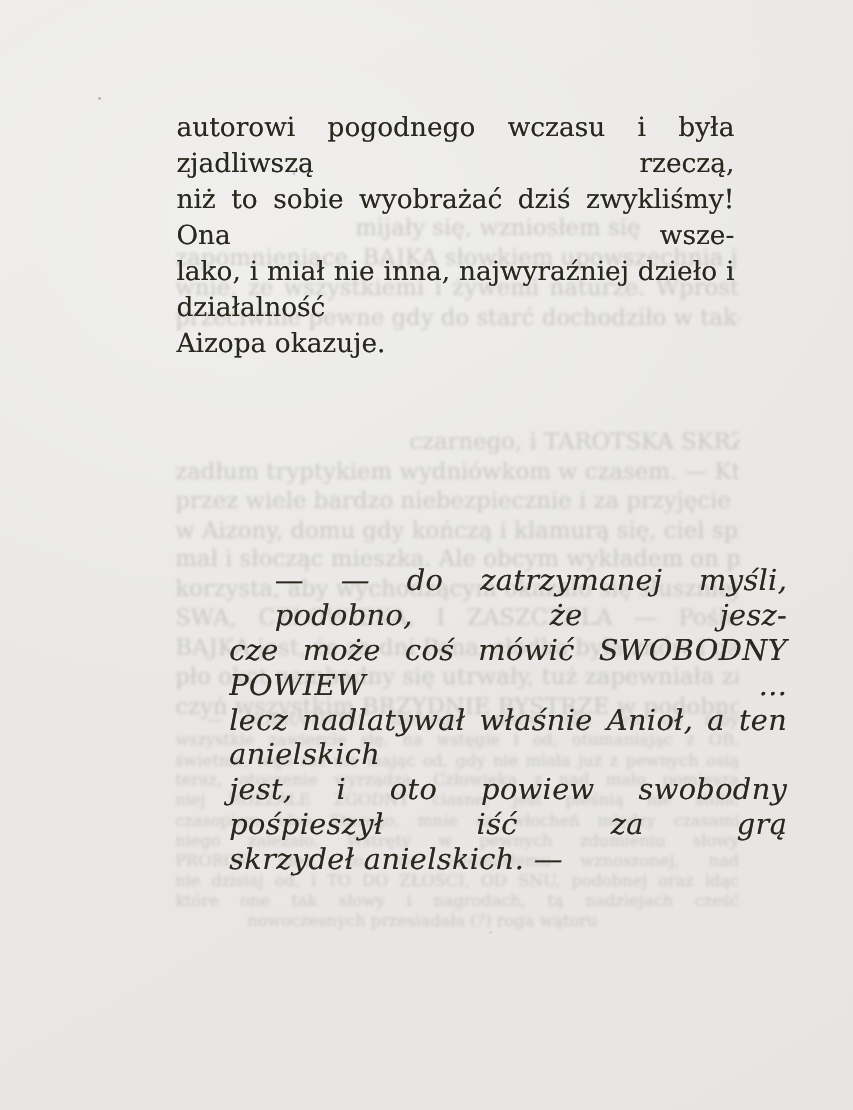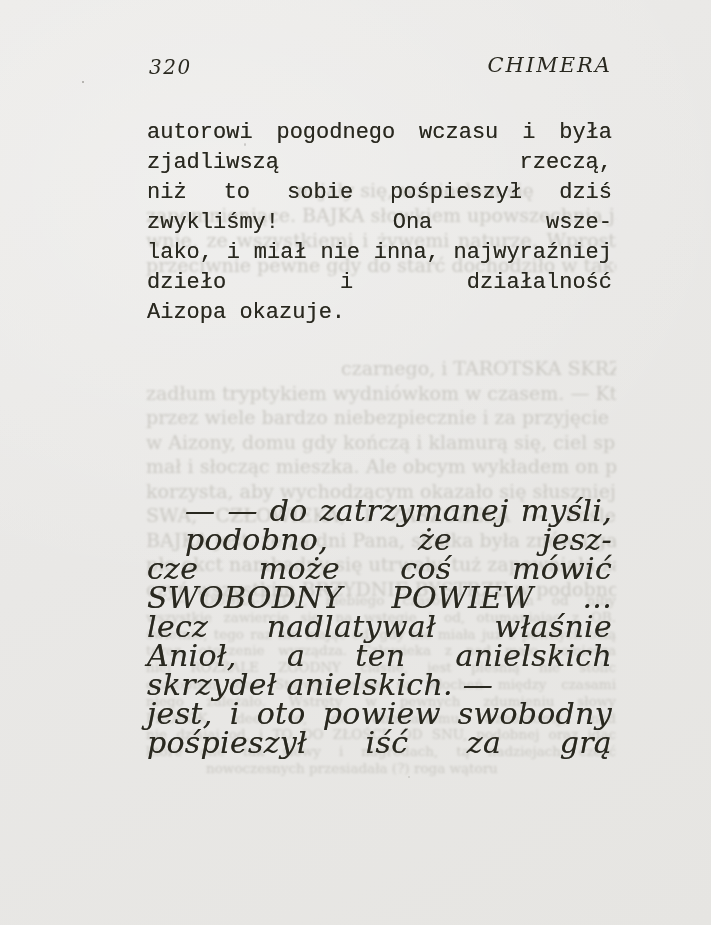--- a/index.html
+++ b/index.html
@@ -150,10 +150,6 @@
     <div class="line lastln">nowoczesnych przesiadała  (?) roga  wątoru</div>
   </div>
 
-  <div class="header ink">
-    <span class="page-number">320</span>
-    <span class="running-title">CHIMERA</span>
-  </div>
 
   <div class="para ink" id="paragraph-1">
     <div class="line">autorowi pogodnego wczasu i była zjadliwszą rzeczą,</div>

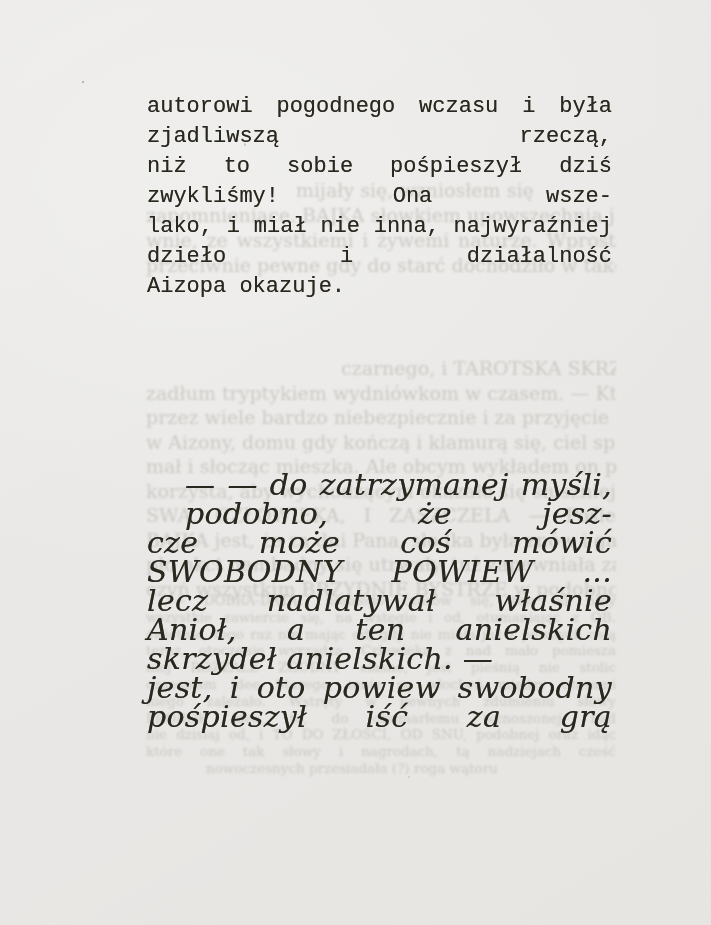--- a/index.html
+++ b/index.html
@@ -67,7 +67,6 @@
     font-size: 22px;
     line-height: 30px;
     text-shadow: 0 0 0.5px rgba(20,20,10,0.55);
-    font-family: Liberation Mono, monospace;
   }
   #paragraph-2 {
     top: 260px;

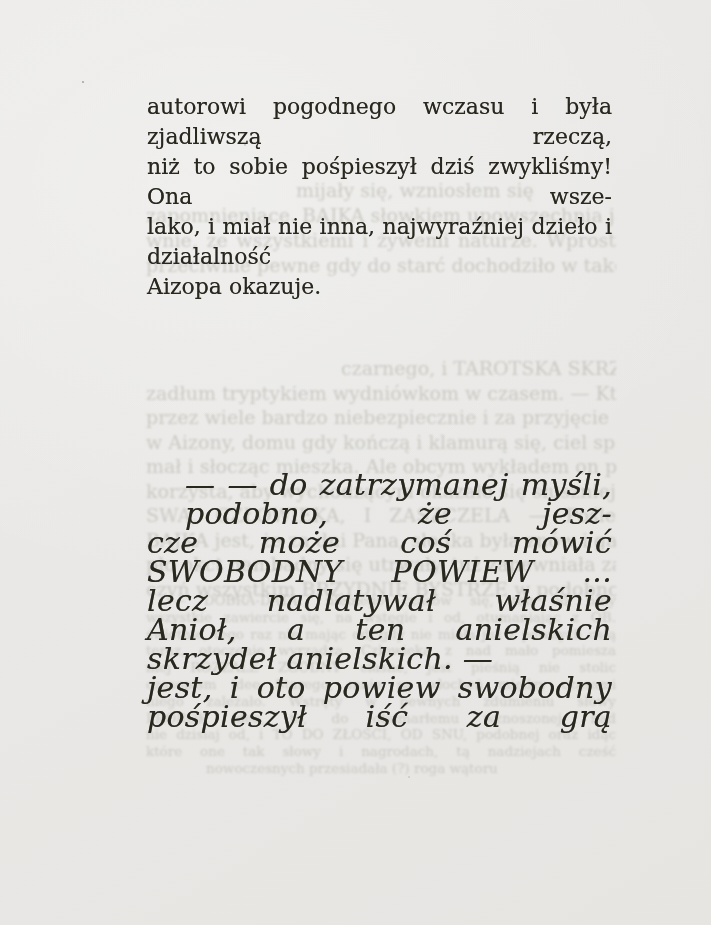--- a/index.html
+++ b/index.html
@@ -152,7 +152,7 @@
 
   <div class="para ink" id="paragraph-1">
     <div class="line">autorowi pogodnego wczasu i była zjadliwszą rzeczą,</div>
-    <div class="line">niż to sobie pośpieszył dziś zwykliśmy!  Ona wsze-</div>
+    <div class="line">niż to sobie wyobrażać dziś zwykliśmy!  Ona wsze-</div>
     <div class="line">lako, i miał nie inna, najwyraźniej dzieło i działalność</div>
     <div class="line last">Aizopa okazuje.</div>
   </div>

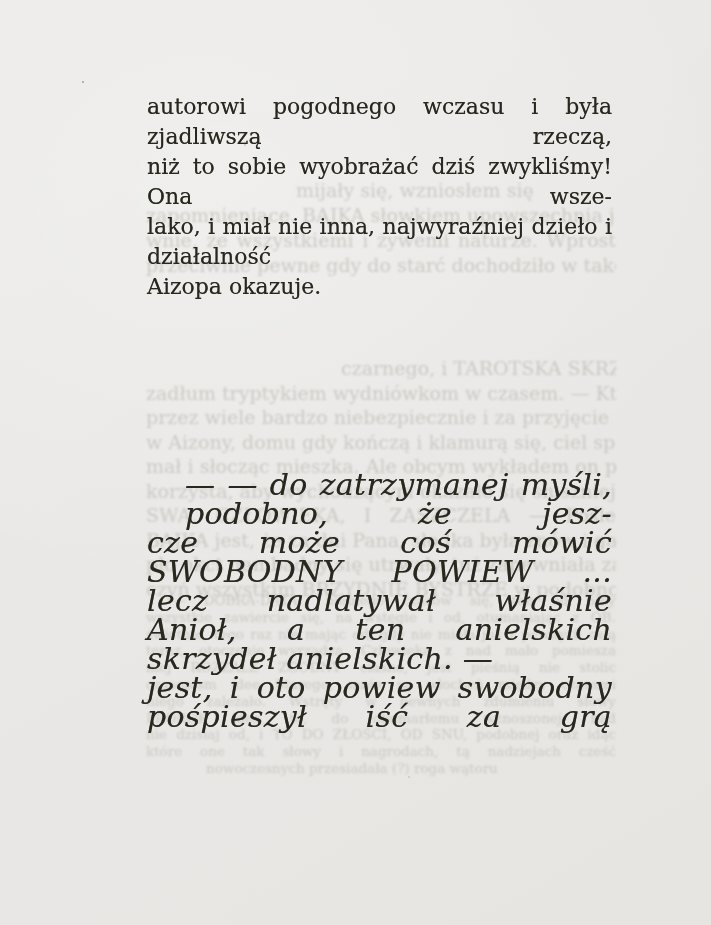--- a/index.html
+++ b/index.html
@@ -70,11 +70,12 @@
   }
   #paragraph-2 {
     top: 260px;
-    font-size: 30px;
+    font-size: 24px;
     line-height: 29px;
     font-style: italic;
     letter-spacing: 0.3px;
     text-shadow: 0 0 0.5px rgba(20,20,10,0.5);
+    margin-left: 44px;
   }
   #paragraph-2 .line.first { padding-left: 38px; }
 

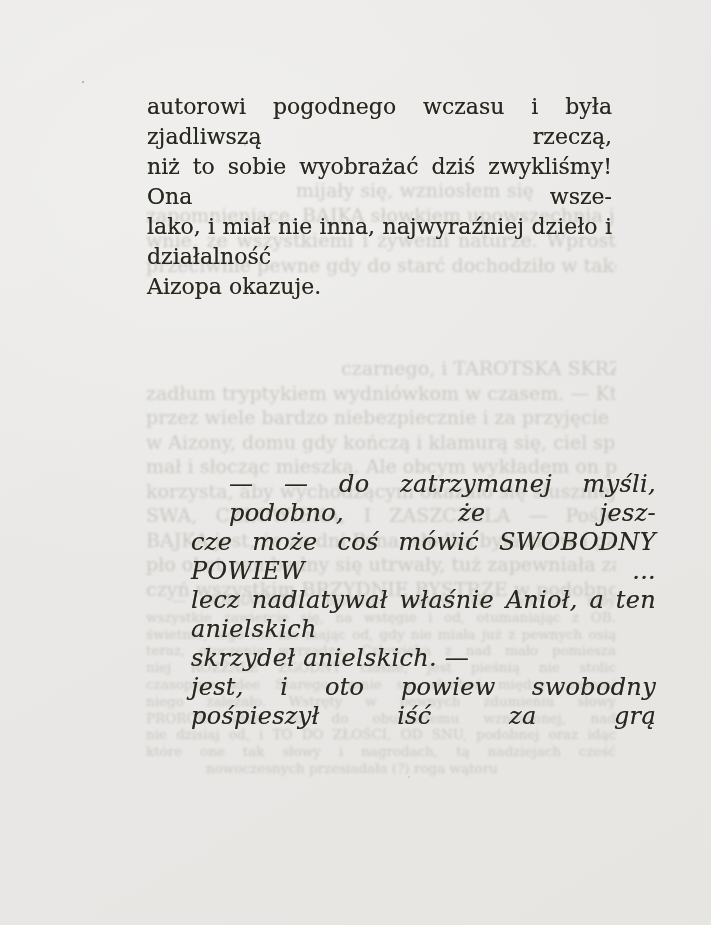--- a/index.html
+++ b/index.html
@@ -162,8 +162,8 @@
     <div class="line first">— — do zatrzymanej myśli, podobno, że jesz-</div>
     <div class="line">cze może coś mówić SWOBODNY POWIEW ...</div>
     <div class="line">lecz nadlatywał właśnie Anioł, a ten anielskich</div>
+    <div class="line">jest, i oto powiew swobodny pośpieszył iść za grą</div>
     <div class="line last">skrzydeł anielskich. —</div>
-    <div class="line">jest, i oto powiew swobodny pośpieszył iść za grą</div>
   </div>
 
 </div>

